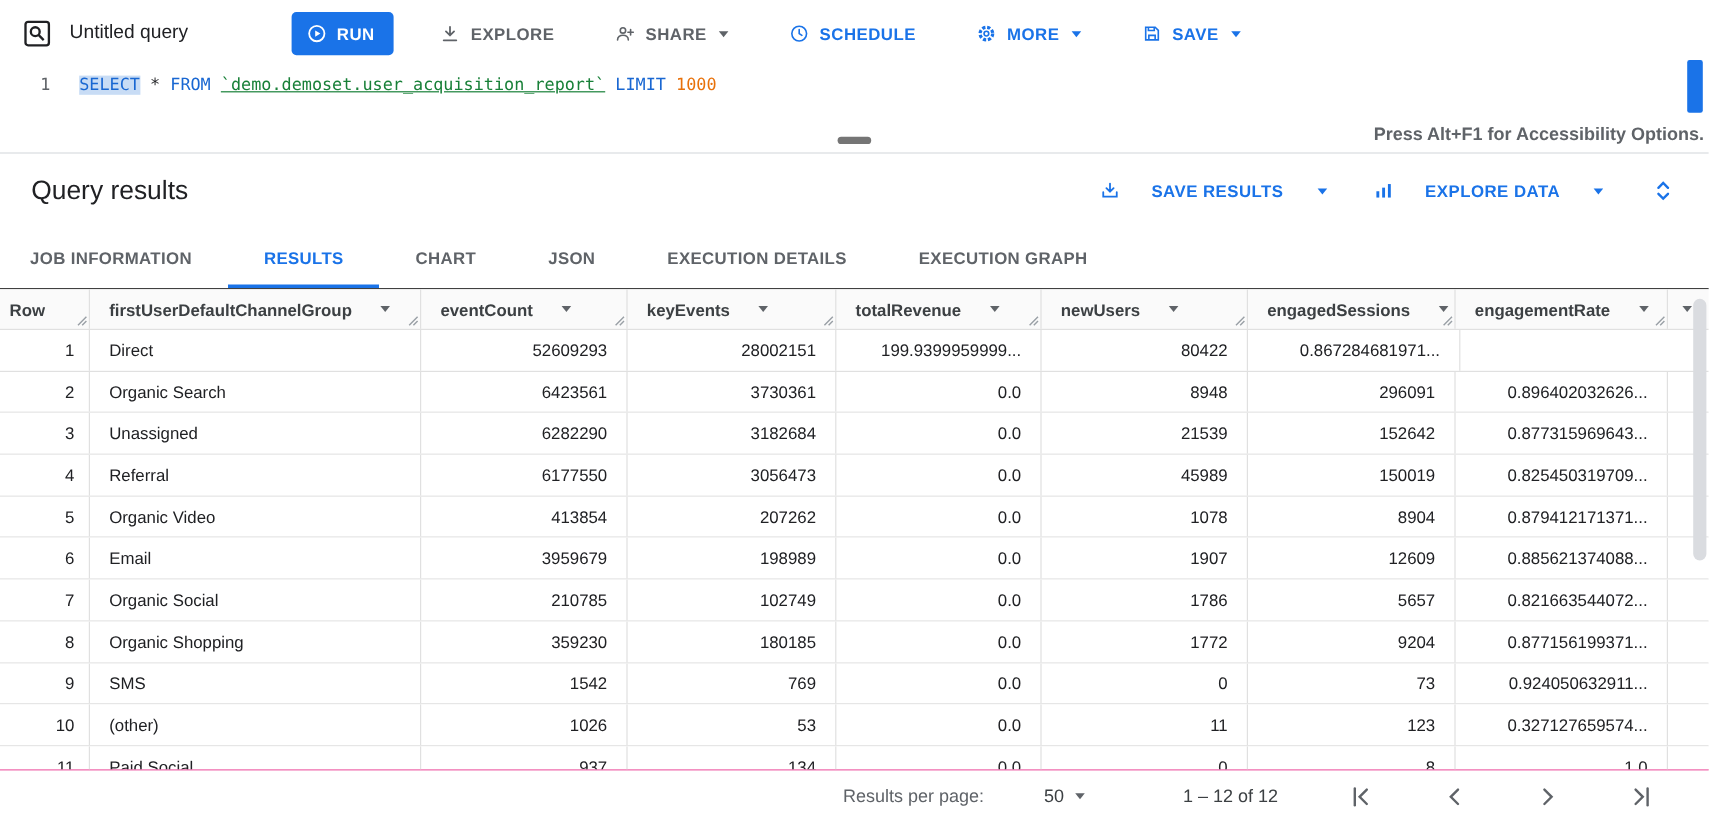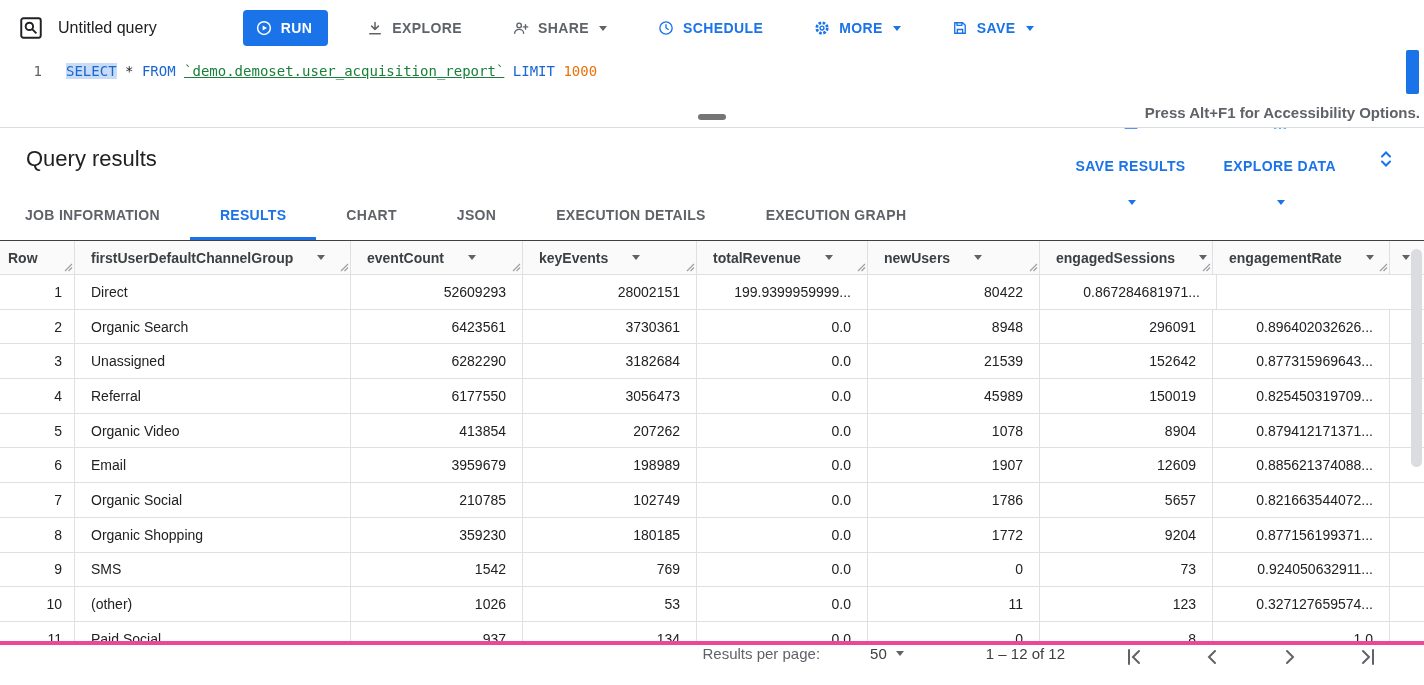--- a/index.html
+++ b/index.html
@@ -41,7 +41,7 @@
   .results-header { height: 62px; display: flex; align-items: center; padding: 0 26px; }
   .results-title { font-size: 22px; font-weight: 400; color: #202124; }
   .rh-actions { margin-left: auto; display: flex; align-items: center; gap: 38px; }
-  .rh-btn { display: flex; align-items: center; gap: 26px; color: #1a73e8; font-size: 14px; font-weight: bold; letter-spacing: .4px; flex-direction: column; }
+  .rh-btn { display: flex; align-items: center; gap: 26px; color: #1a73e8; font-size: 14px; font-weight: bold; letter-spacing: .4px; }
   .unfold-btn { color: #1a73e8; }
 
   

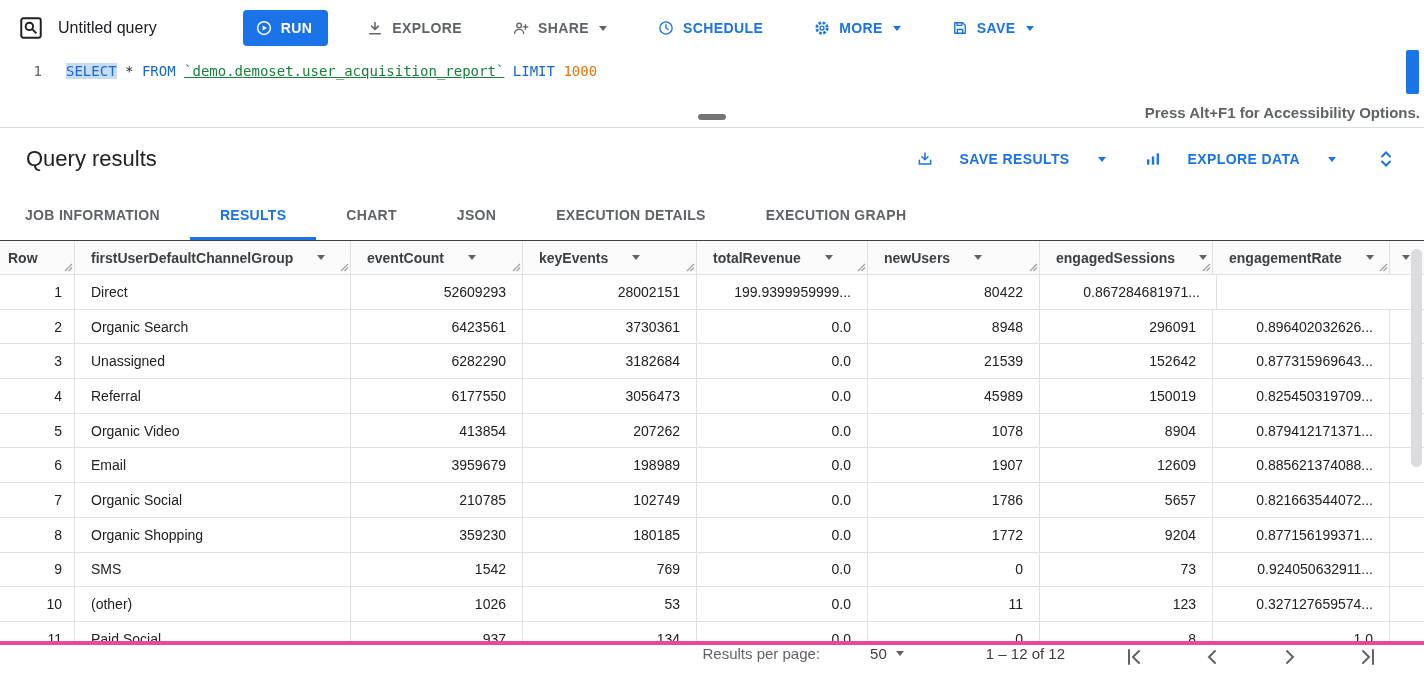--- a/index.html
+++ b/index.html
@@ -69,7 +69,7 @@
   .vscroll-thumb { position: absolute; top: 6px; left: 1px; width: 11px; height: 218px; background: #dadce0; border-radius: 6px; }
 
   
-  .pagination { height: 44px; border-top: 4px solid #ec4899; display: flex; align-items: flex-start;
+  .pagination { height: 44px; border-top: 1px solid #ec4899; display: flex; align-items: center;
                 justify-content: flex-end; padding-right: 44px; font-size: 15px; background: #fff; gap: 24px; }
   .pp-label { color: #5f6368; margin-right: 26px; }
   .page-size-btn { display: flex; align-items: center; gap: 7px; font-size: 15px; color: #3c4043; margin-right: 58px; }

